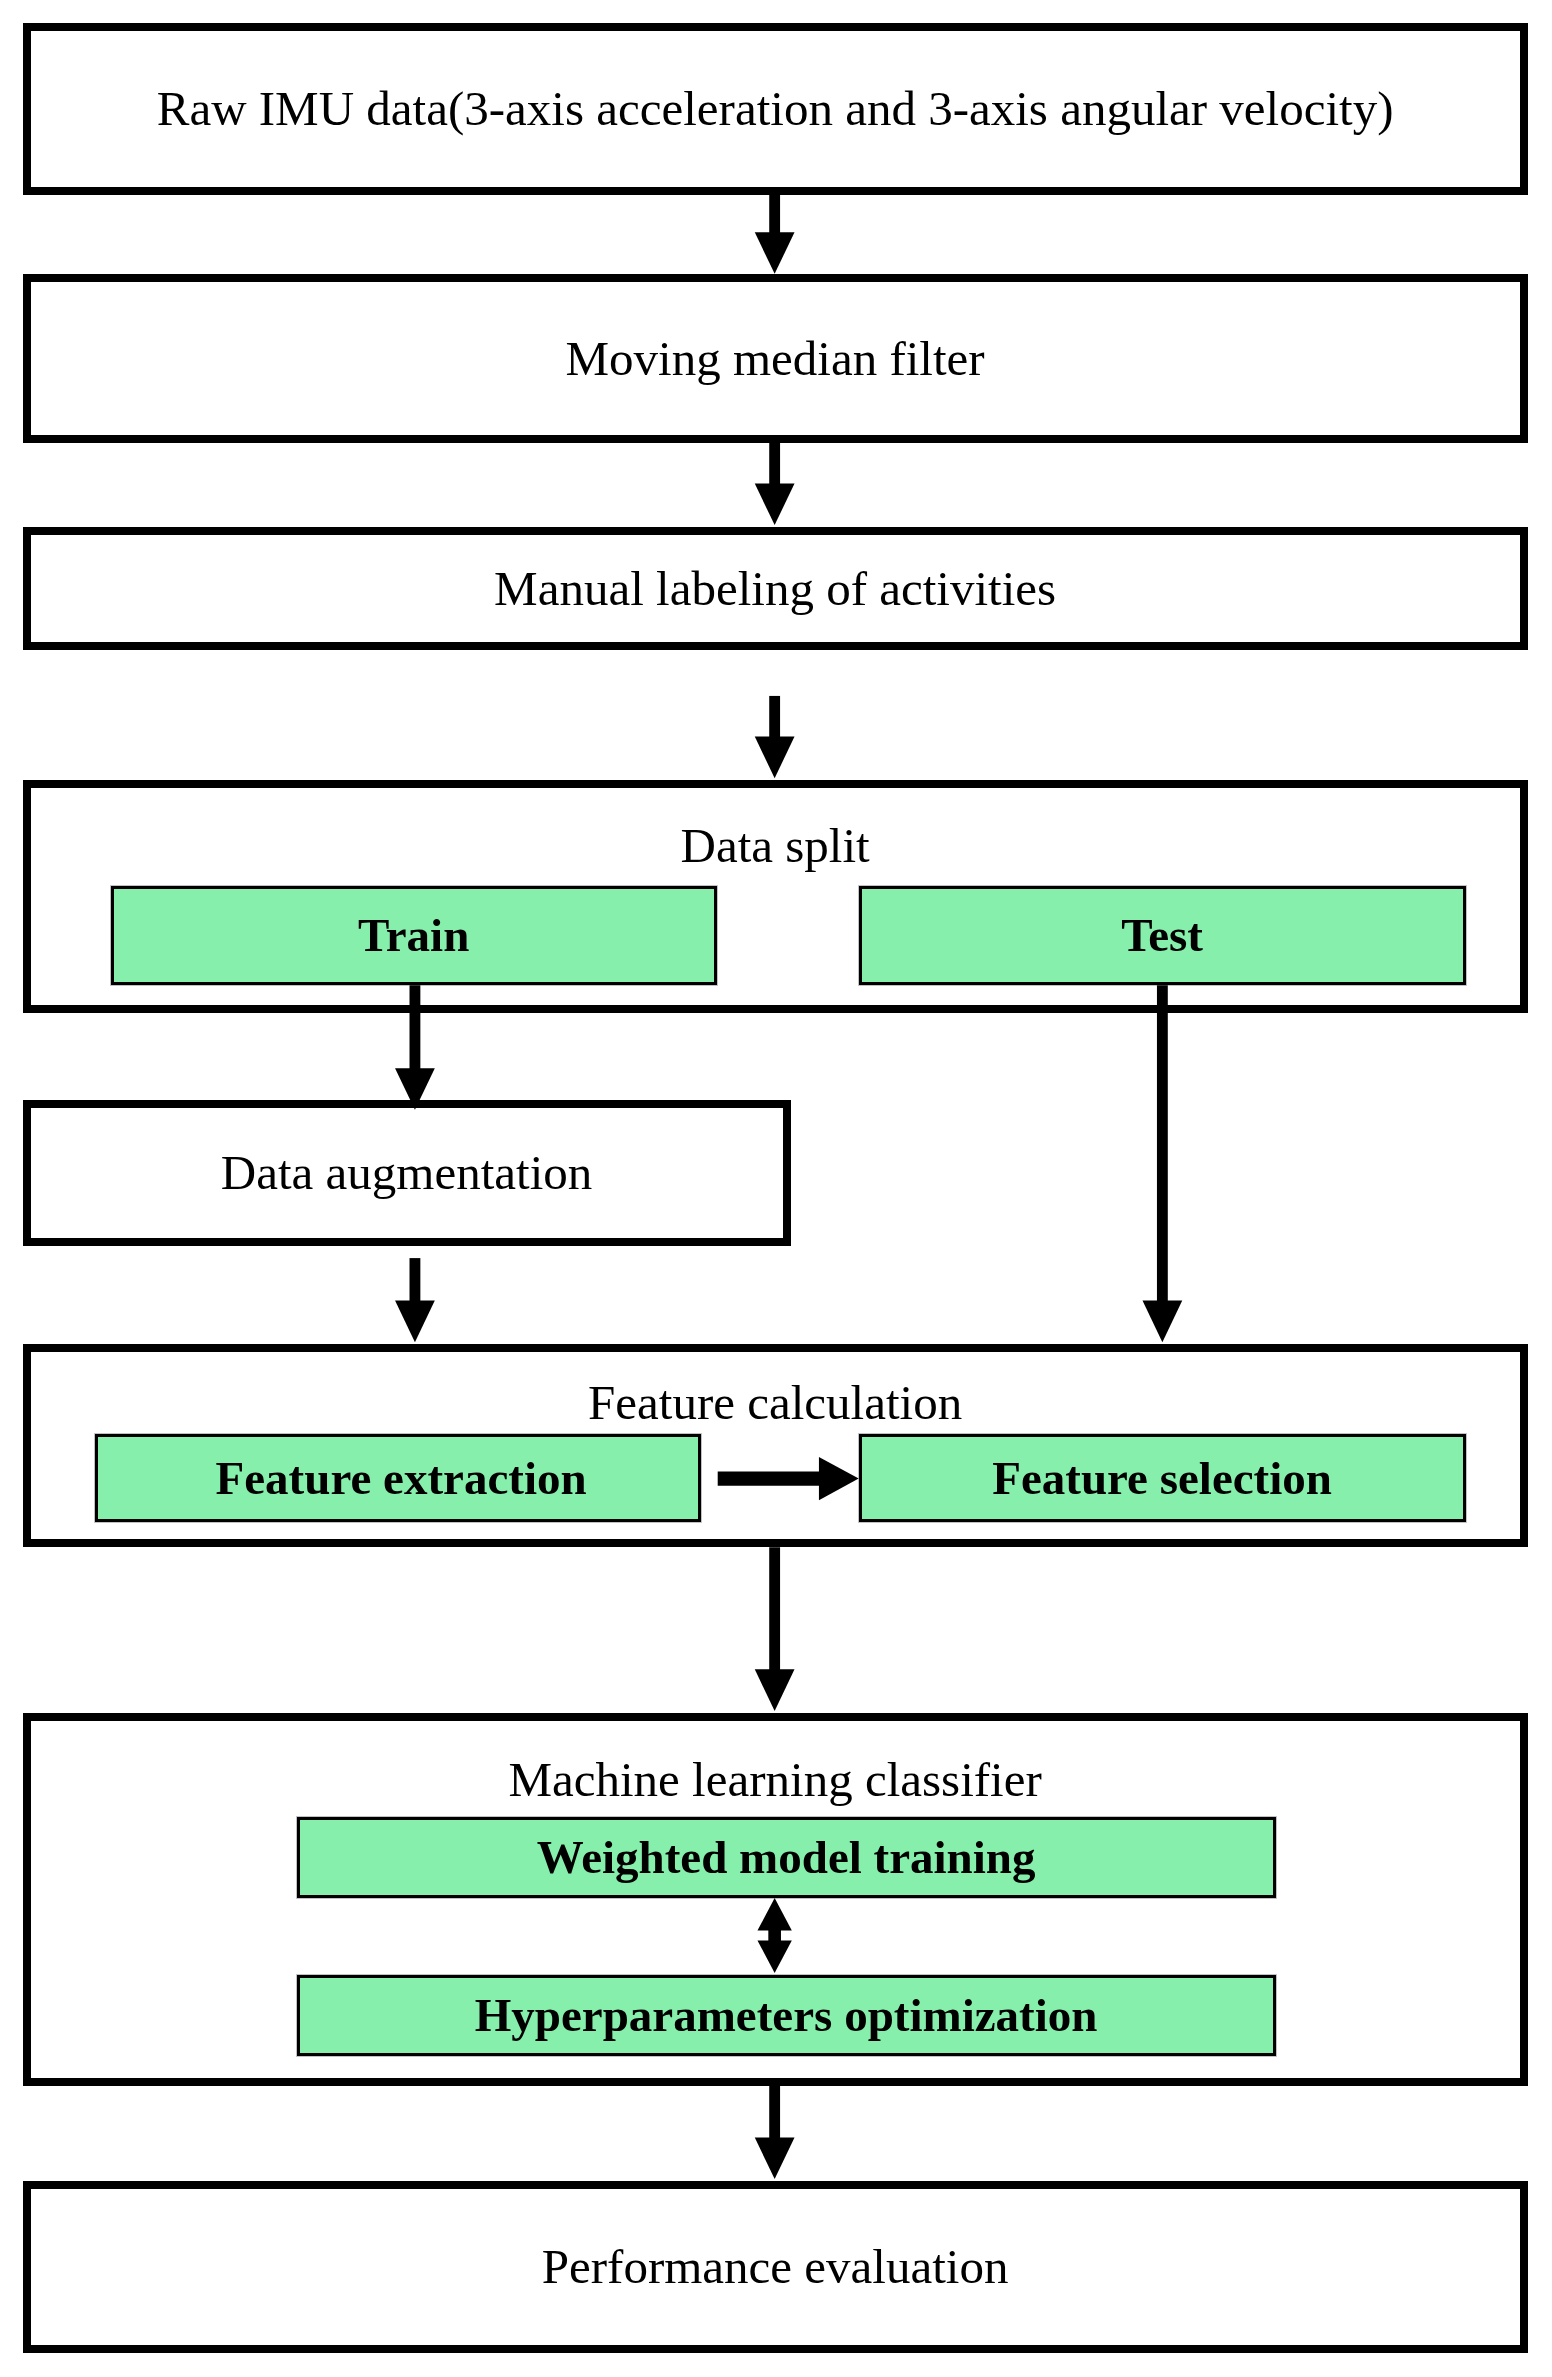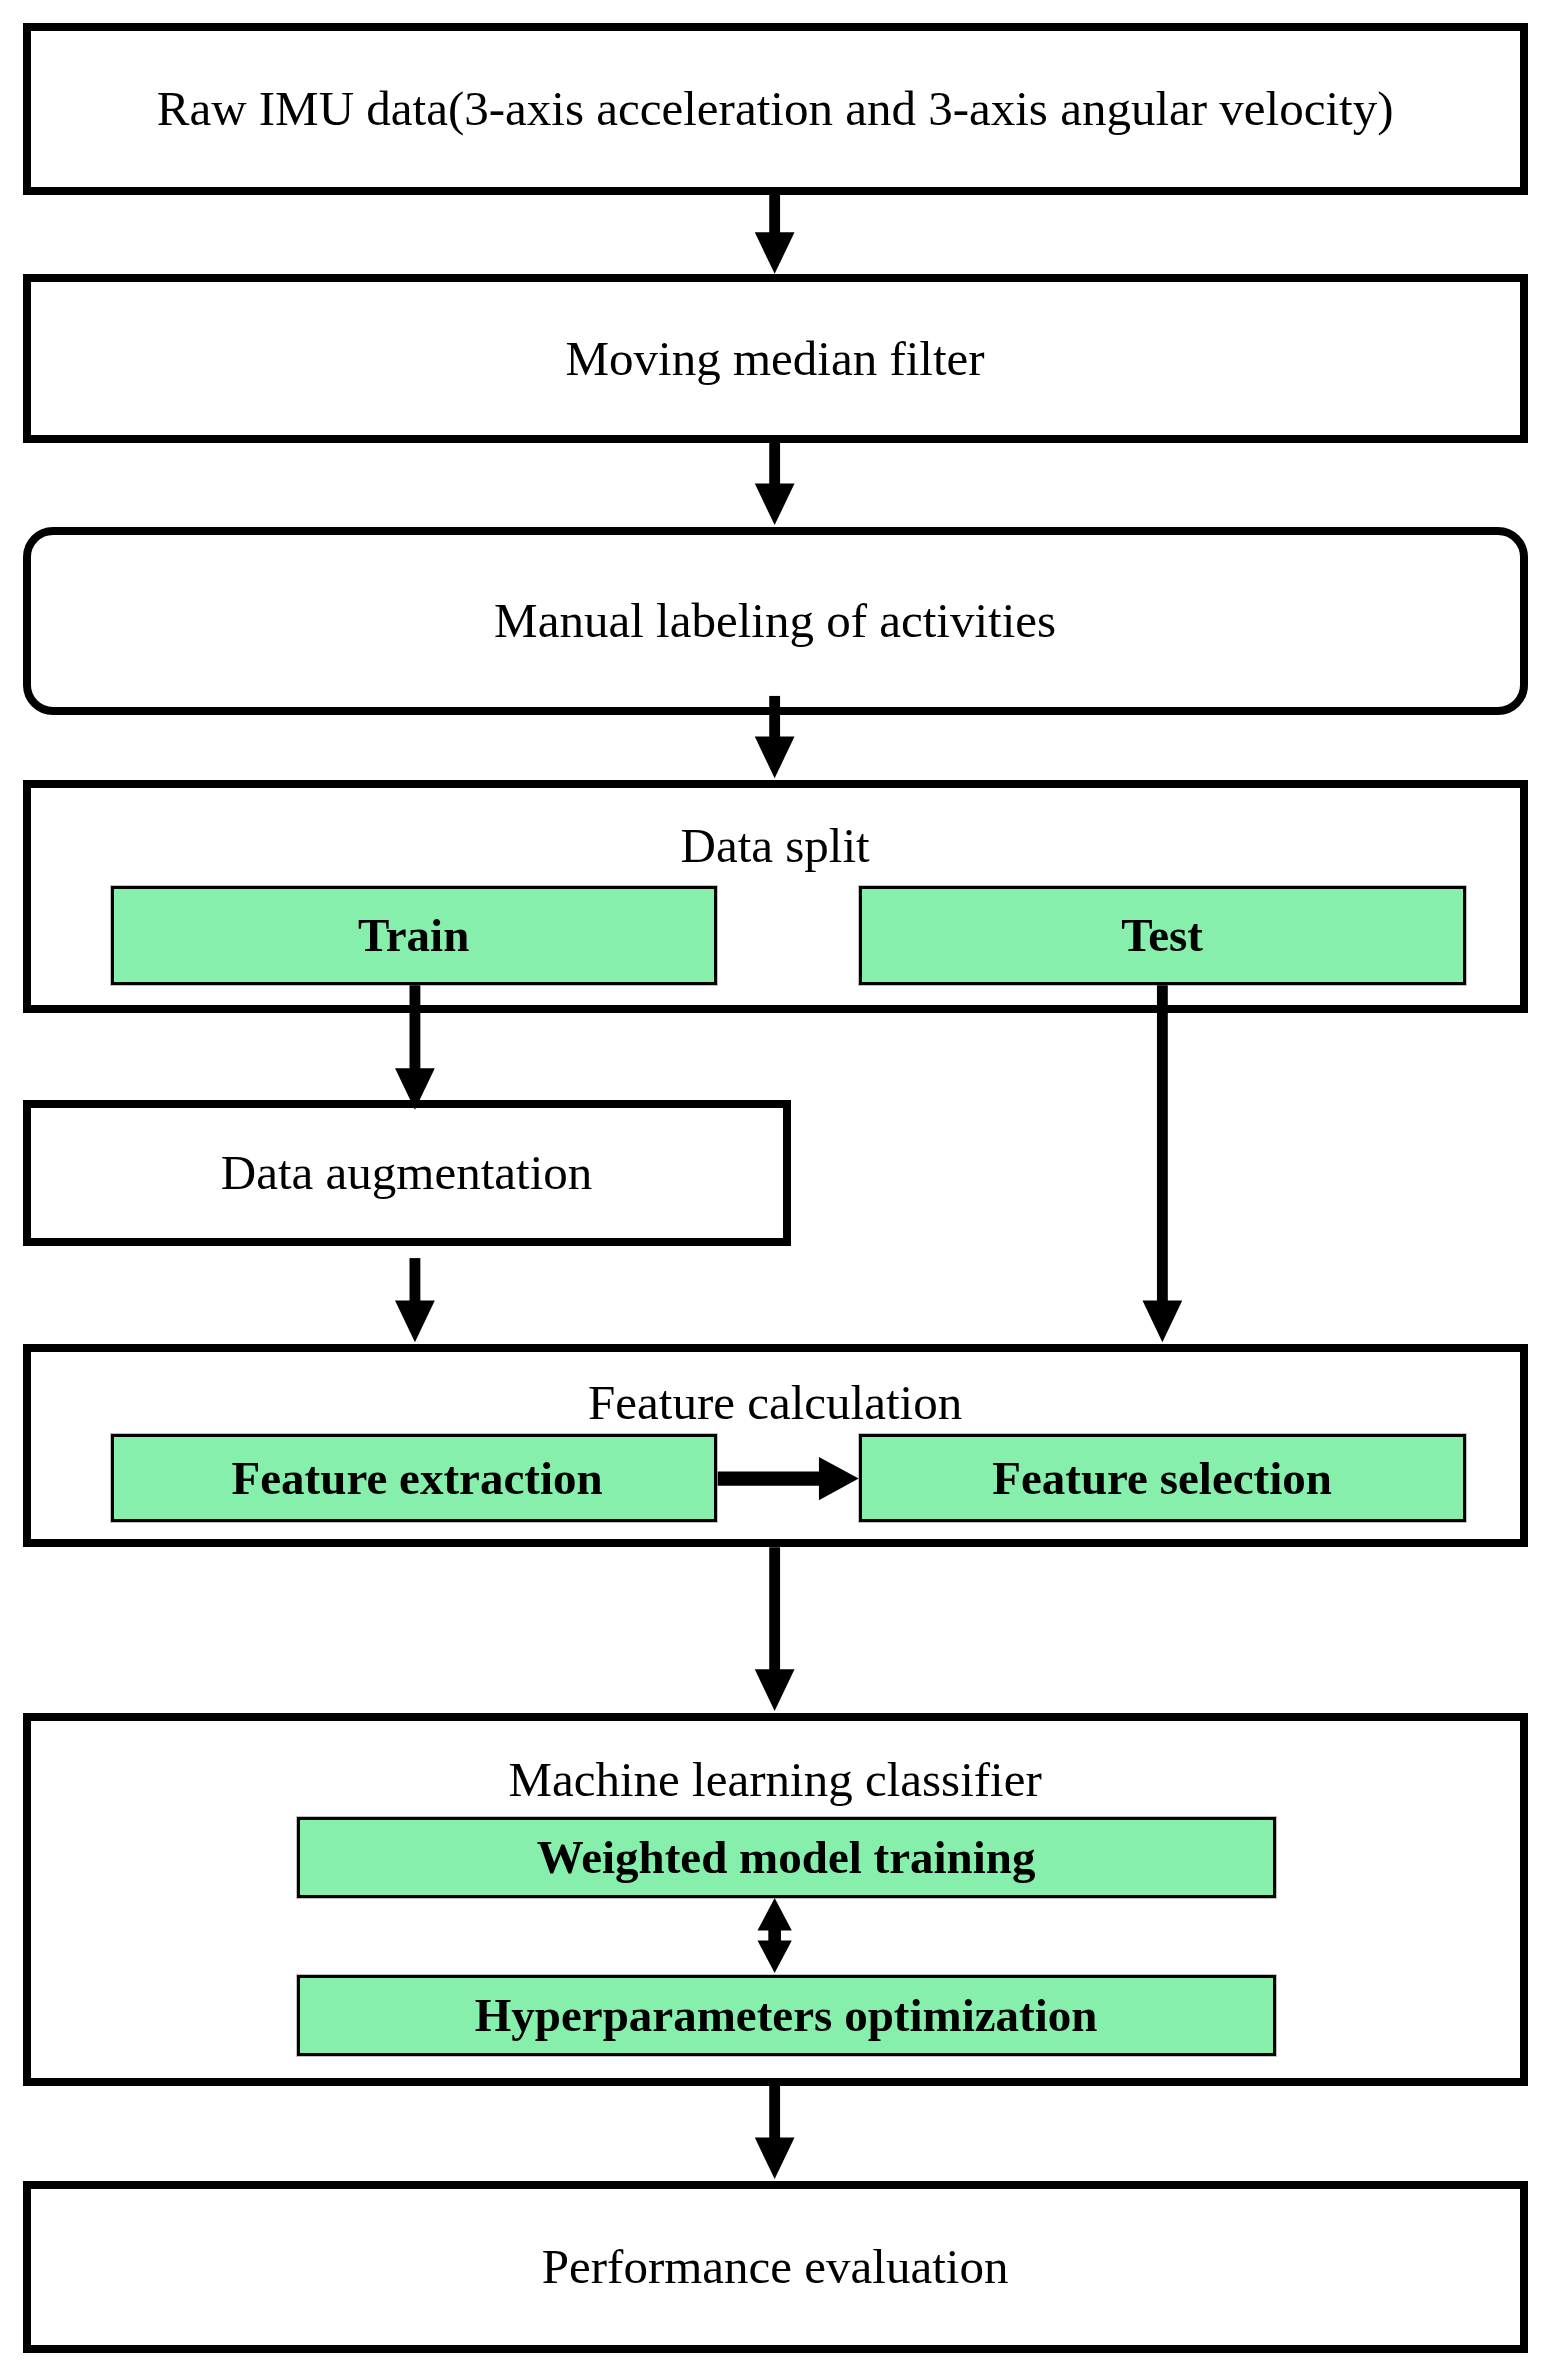--- a/index.html
+++ b/index.html
@@ -74,7 +74,7 @@
     <div>Moving median filter</div>
   </div>
 
-  <div class="box" style="left:22.6px; top:527px; width:1505px; height:188px;border-radius:30px;">
+  <div class="box" style="left:22.6px; top:527px; width:1505px; height:123px;">
     <div>Manual labeling of activities</div>
   </div>
 

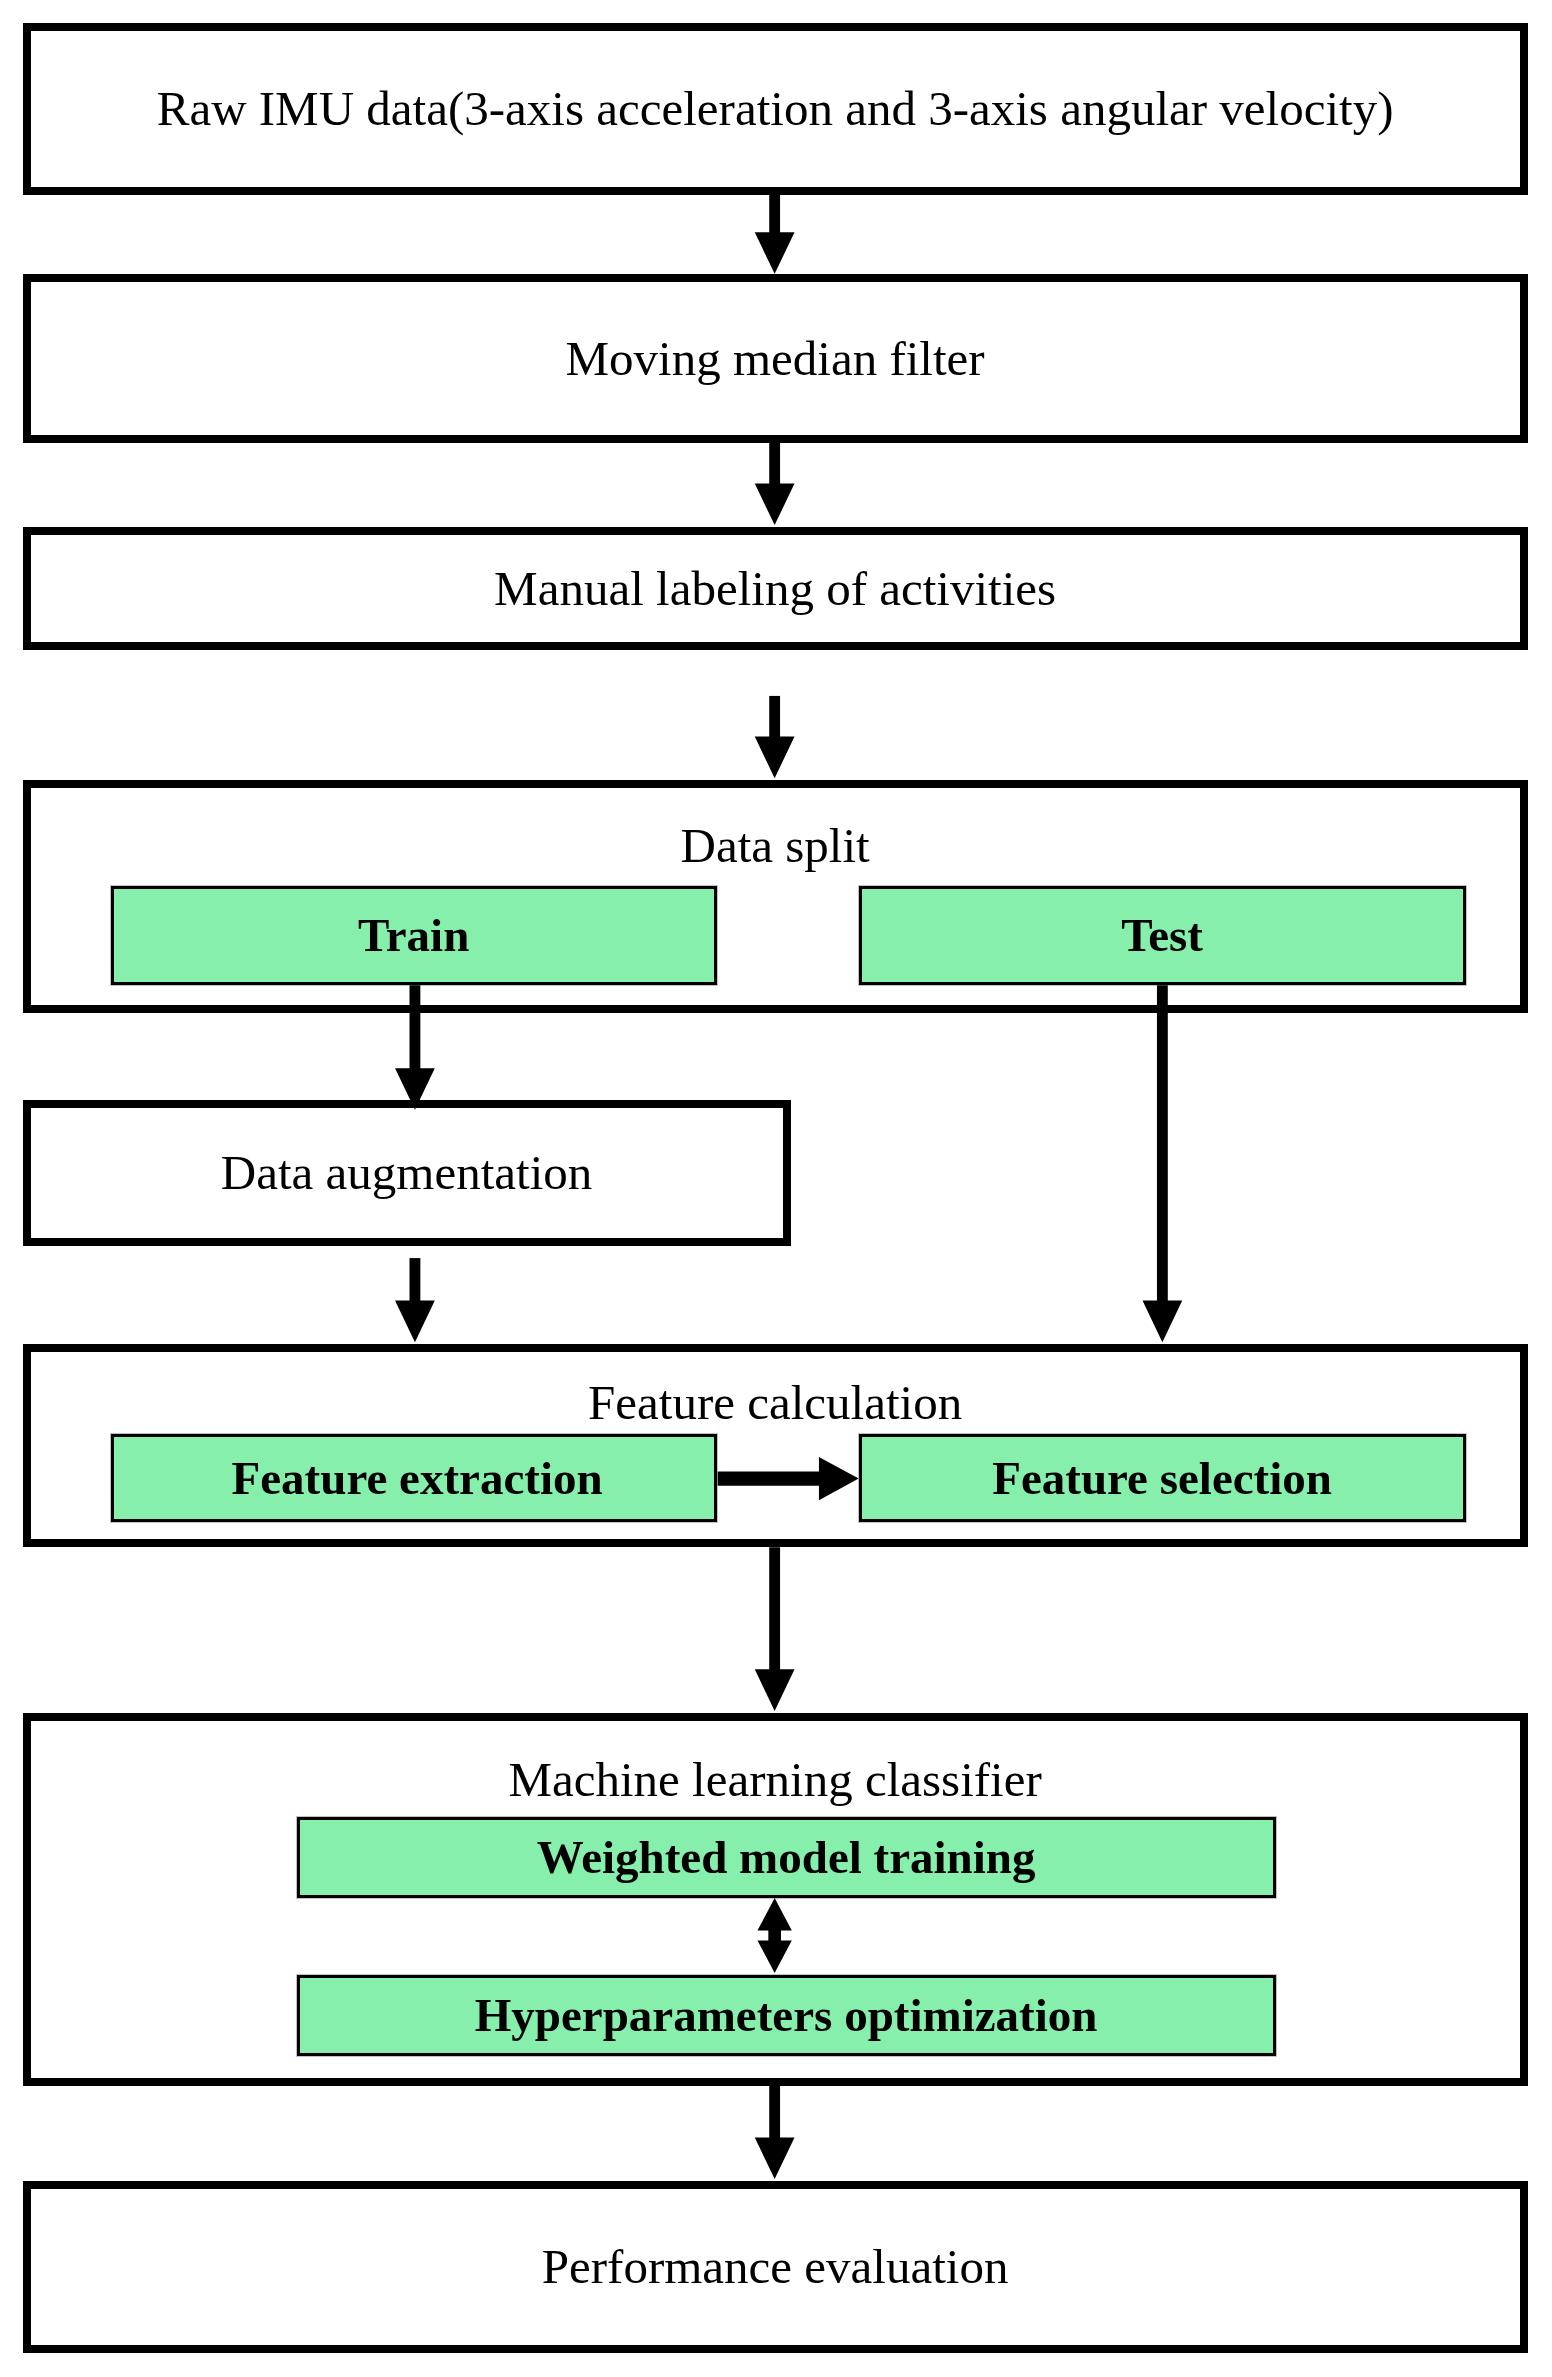--- a/index.html
+++ b/index.html
@@ -94,7 +94,7 @@
 
   <div class="box group" style="left:22.6px; top:1344px; width:1505px; height:203px; padding-top:12.7px;">
     <div class="group-title">Feature calculation</div>
-    <div class="inner" style="left:80px; top:82px; width:606px; height:88px;padding-left:7px;">
+    <div class="inner" style="left:64px; top:82px; width:606px; height:88px;padding-left:7px;">
       <div>Feature extraction</div>
     </div>
     <div class="inner" style="left:828px; top:82px; width:607px; height:88px;">

